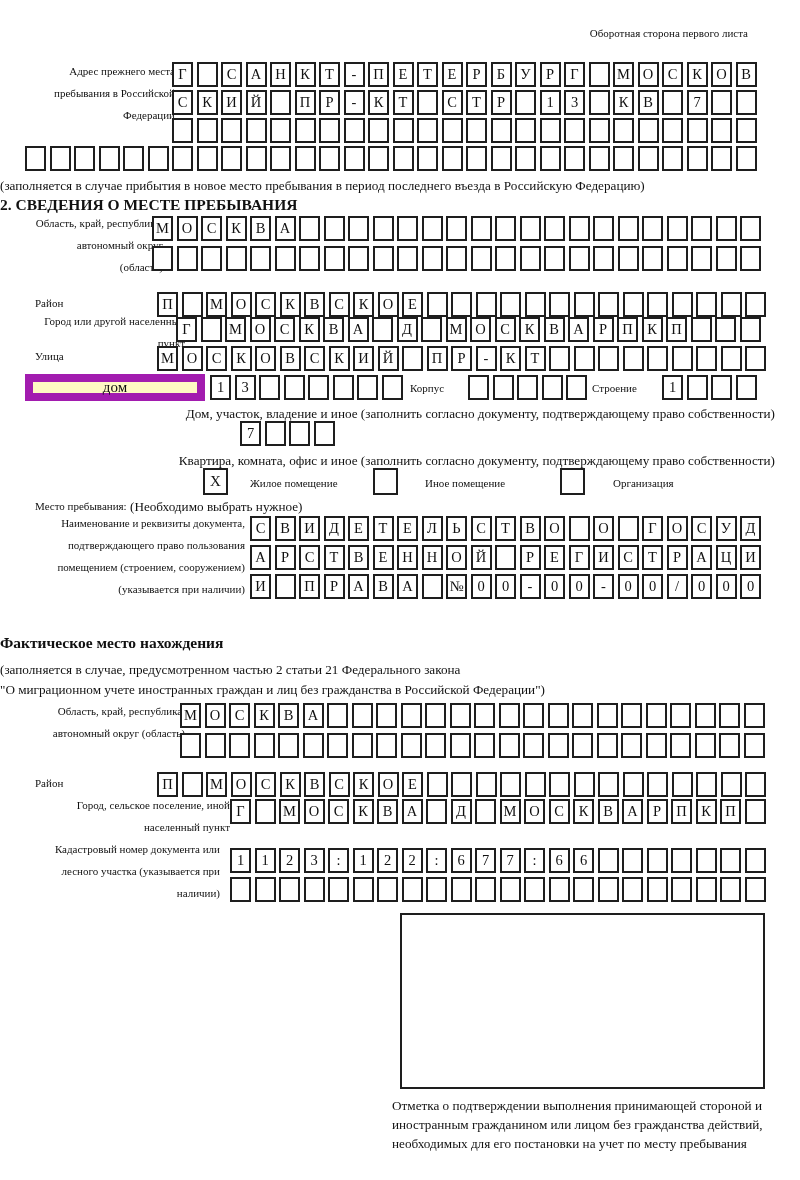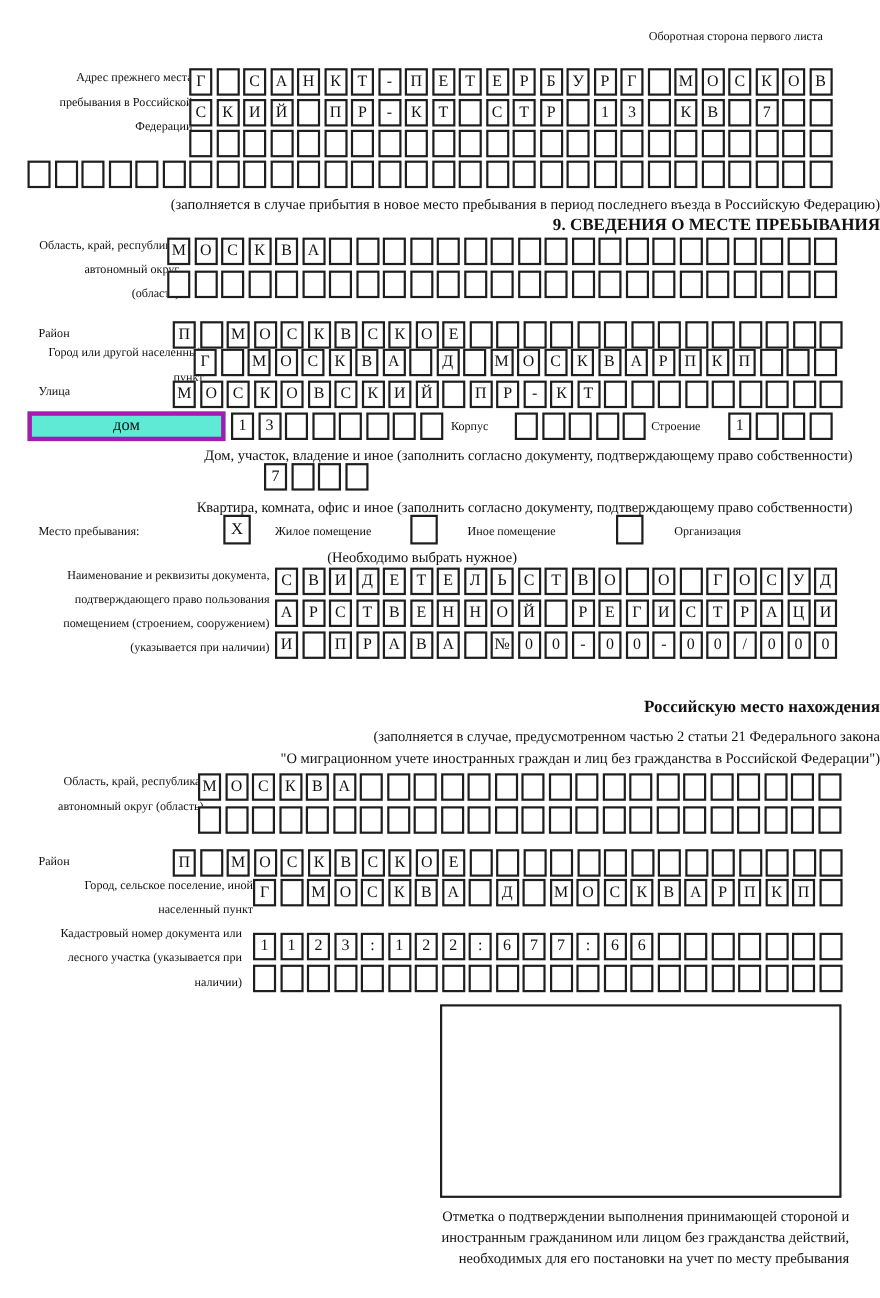--- a/index.html
+++ b/index.html
@@ -13,7 +13,7 @@
   .label { font-size:11px; line-height:22px; }
   .note  { font-size:13.2px; line-height:19px; }
   .title { font-size:15.5px; font-weight:bold; }
-  .center { text-align:right; }
+  .center { text-align:left; }
   .right { text-align:right; }
   .cellrow { position:absolute; display:flex; column-gap:3.5px; }
   .cell {

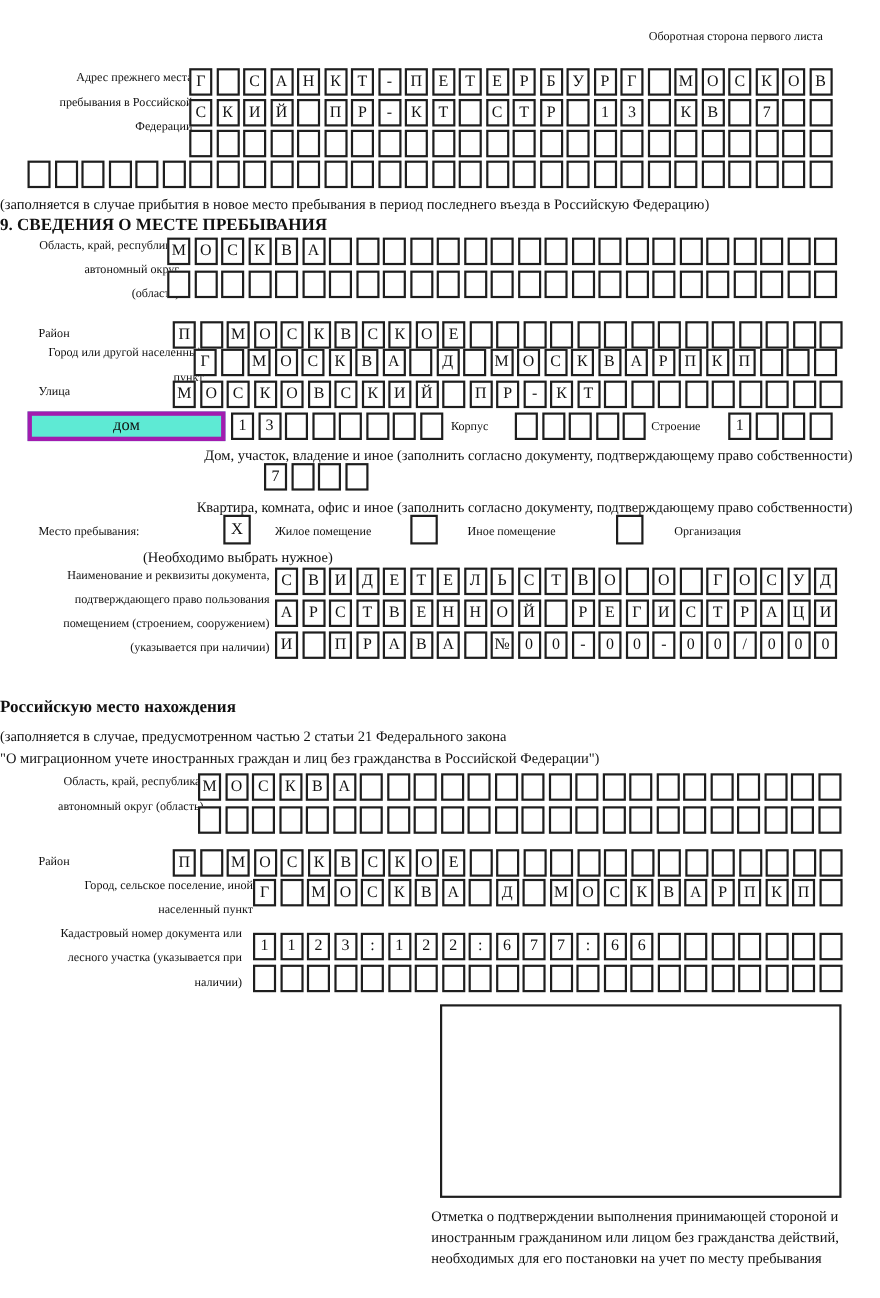--- a/index.html
+++ b/index.html
@@ -154,7 +154,7 @@
     </div>
   <div class="abs note center" style="left:0px; top:176px; width:800px;">(заполняется в случае прибытия в новое место пребывания в период последнего въезда в Российскую Федерацию)</div>
 
-  <div class="abs title center" style="left:0px; top:196px; width:800px;">9. СВЕДЕНИЯ О МЕСТЕ ПРЕБЫВАНИЯ</div>
+  <div class="abs title center" style="left:0px; top:196px; width:800px;">2. СВЕДЕНИЯ О МЕСТЕ ПРЕБЫВАНИЯ</div>
 
   <div class="abs label" style="left:35px; top:212px; width:128px;">Область, край, республика, автономный округ (область)</div>
   <div class="cellrow" style="left:152px; top:216px;">

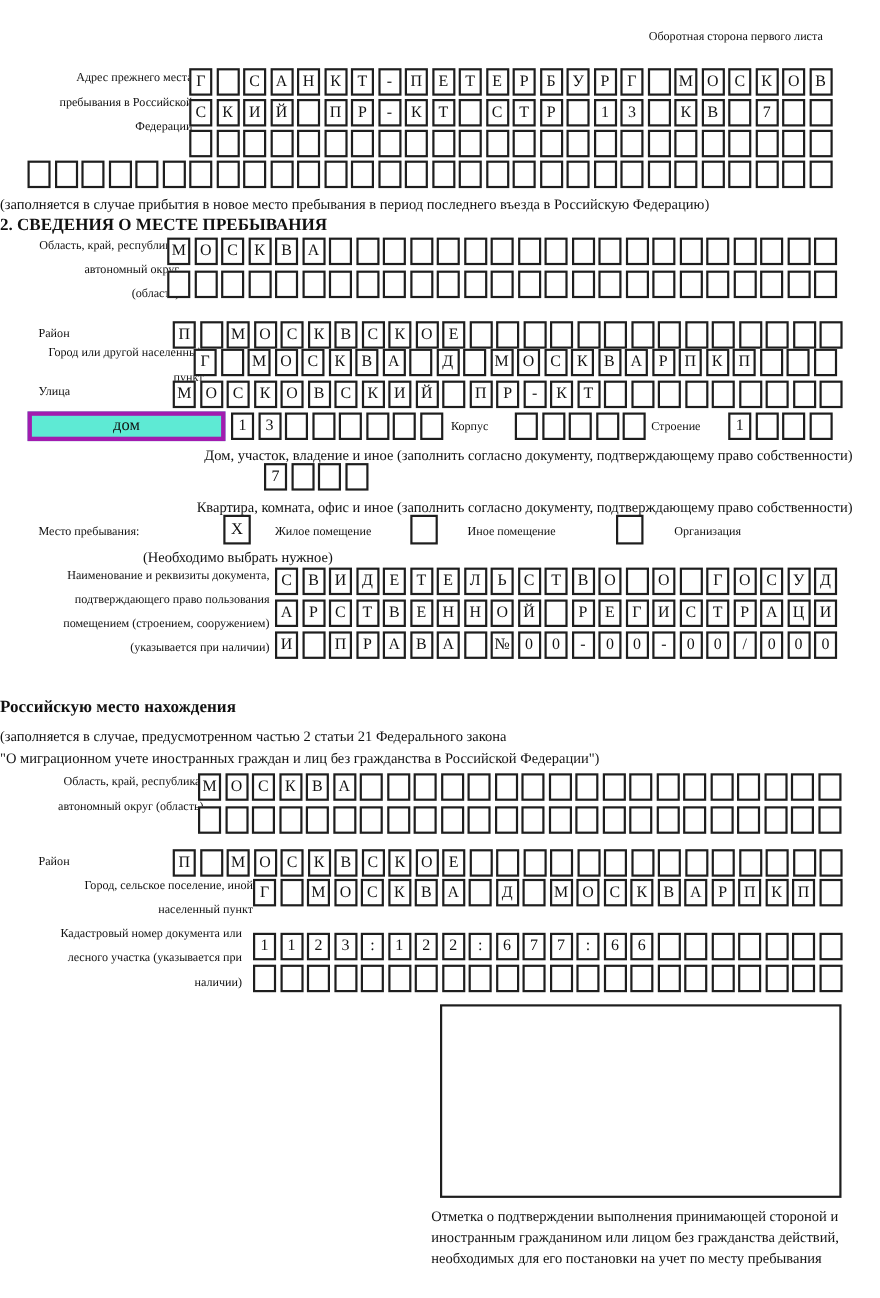--- a/index.html
+++ b/index.html
@@ -23,9 +23,9 @@
     font-size:14.5px; font-family:"Liberation Serif", serif;
   }
   .widebox {
-    position:absolute; box-sizing:border-box; border:4px solid #a21caf;
+    position:absolute; box-sizing:border-box; border:8px solid #a21caf;
     display:flex; align-items:center; justify-content:center;
-    font-size:15px; background:#5eead4;
+    font-size:15px; background:#fef9c3;
   }
   .checkbox {
     position:absolute; width:25px; height:27px; box-sizing:border-box;

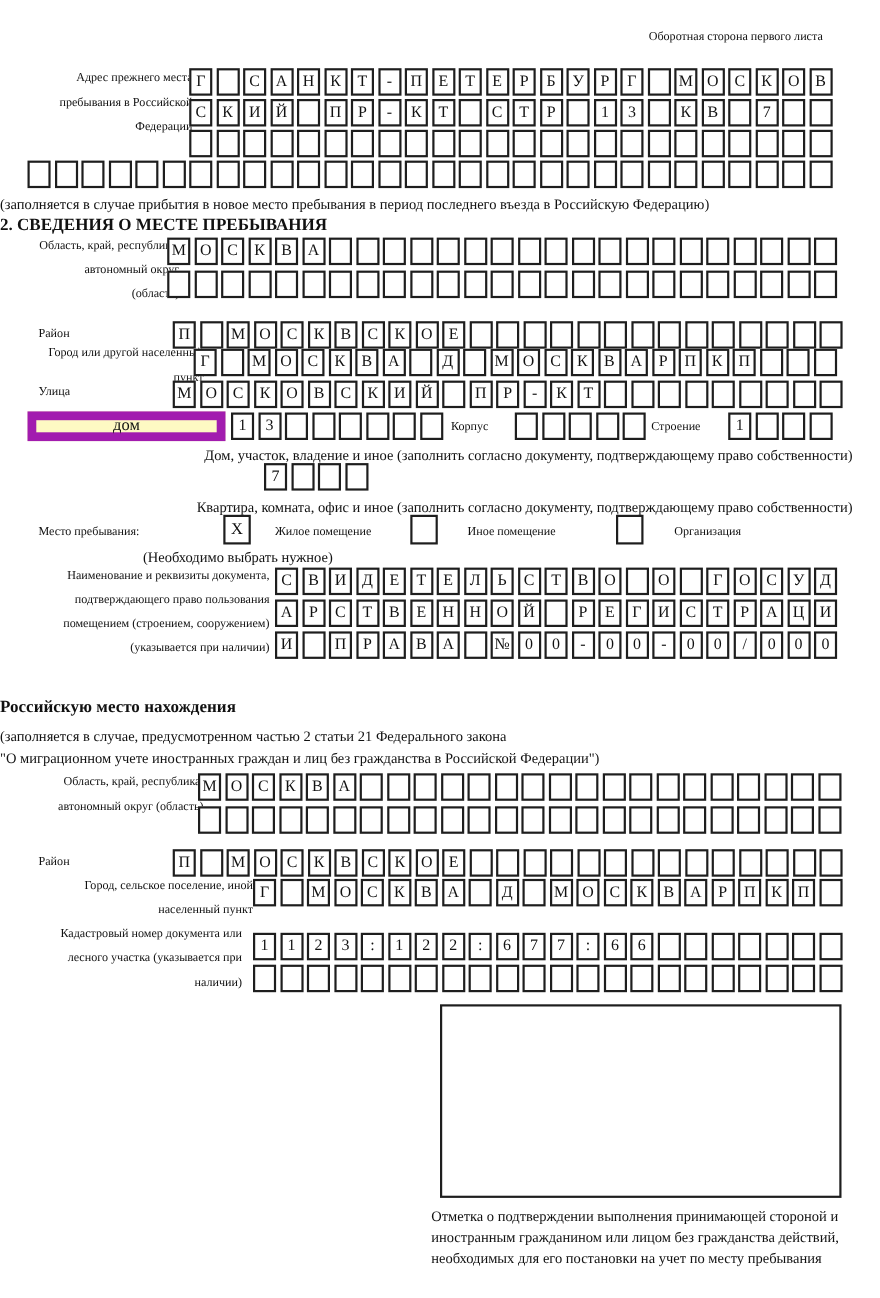--- a/index.html
+++ b/index.html
@@ -334,7 +334,7 @@
     </div>
   <div class="abs note" style="left:35px; top:451px; width:740px;">Квартира, комната, офис и иное (заполнить согласно документу, подтверждающему право собственности)</div>
 
-  <div class="abs label" style="left:35px; top:472px;">Место пребывания:</div>
+  <div class="abs label" style="left:35px; top:495px;">Место пребывания:</div>
   <div class="checkbox" style="left:203px; top:468px;">X</div>
   <div class="abs label" style="left:240px; top:472px;margin-left:10px;">Жилое помещение</div>
   <div class="checkbox" style="left:373px; top:468px;"></div>

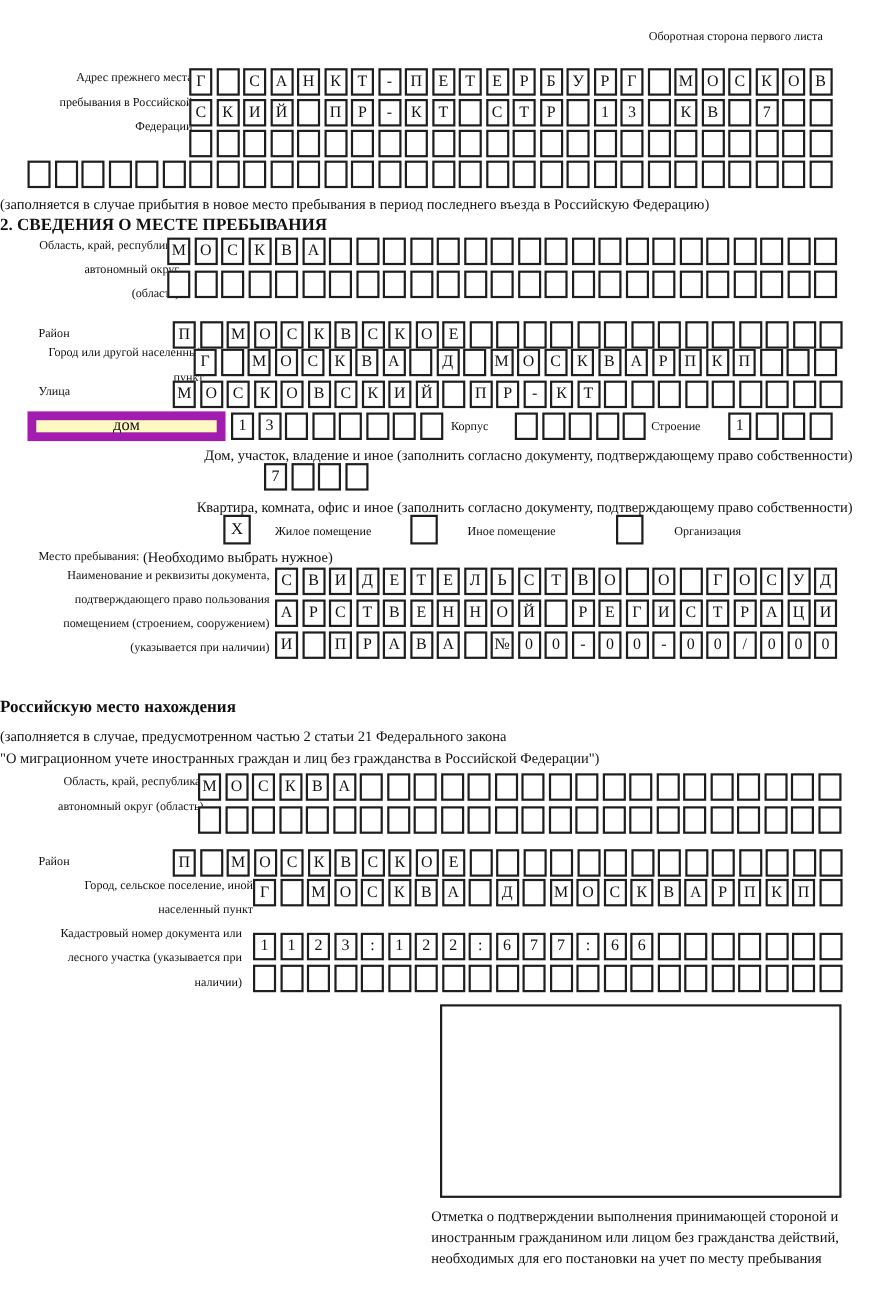--- a/index.html
+++ b/index.html
@@ -414,7 +414,7 @@
       <span class="cell">0</span>
     </div>
 
-  <div class="abs title center" style="left:0px; top:634px; width:800px;">Российскую место нахождения</div>
+  <div class="abs title center" style="left:0px; top:634px; width:800px;">Фактическое место нахождения</div>
   <div class="abs note center" style="left:0px; top:660px; width:800px;">(заполняется в случае, предусмотренном частью 2 статьи 21 Федерального закона</div>
   <div class="abs note center" style="left:0px; top:680px; width:800px;">"О миграционном учете иностранных граждан и лиц без гражданства в Российской Федерации")</div>
 

